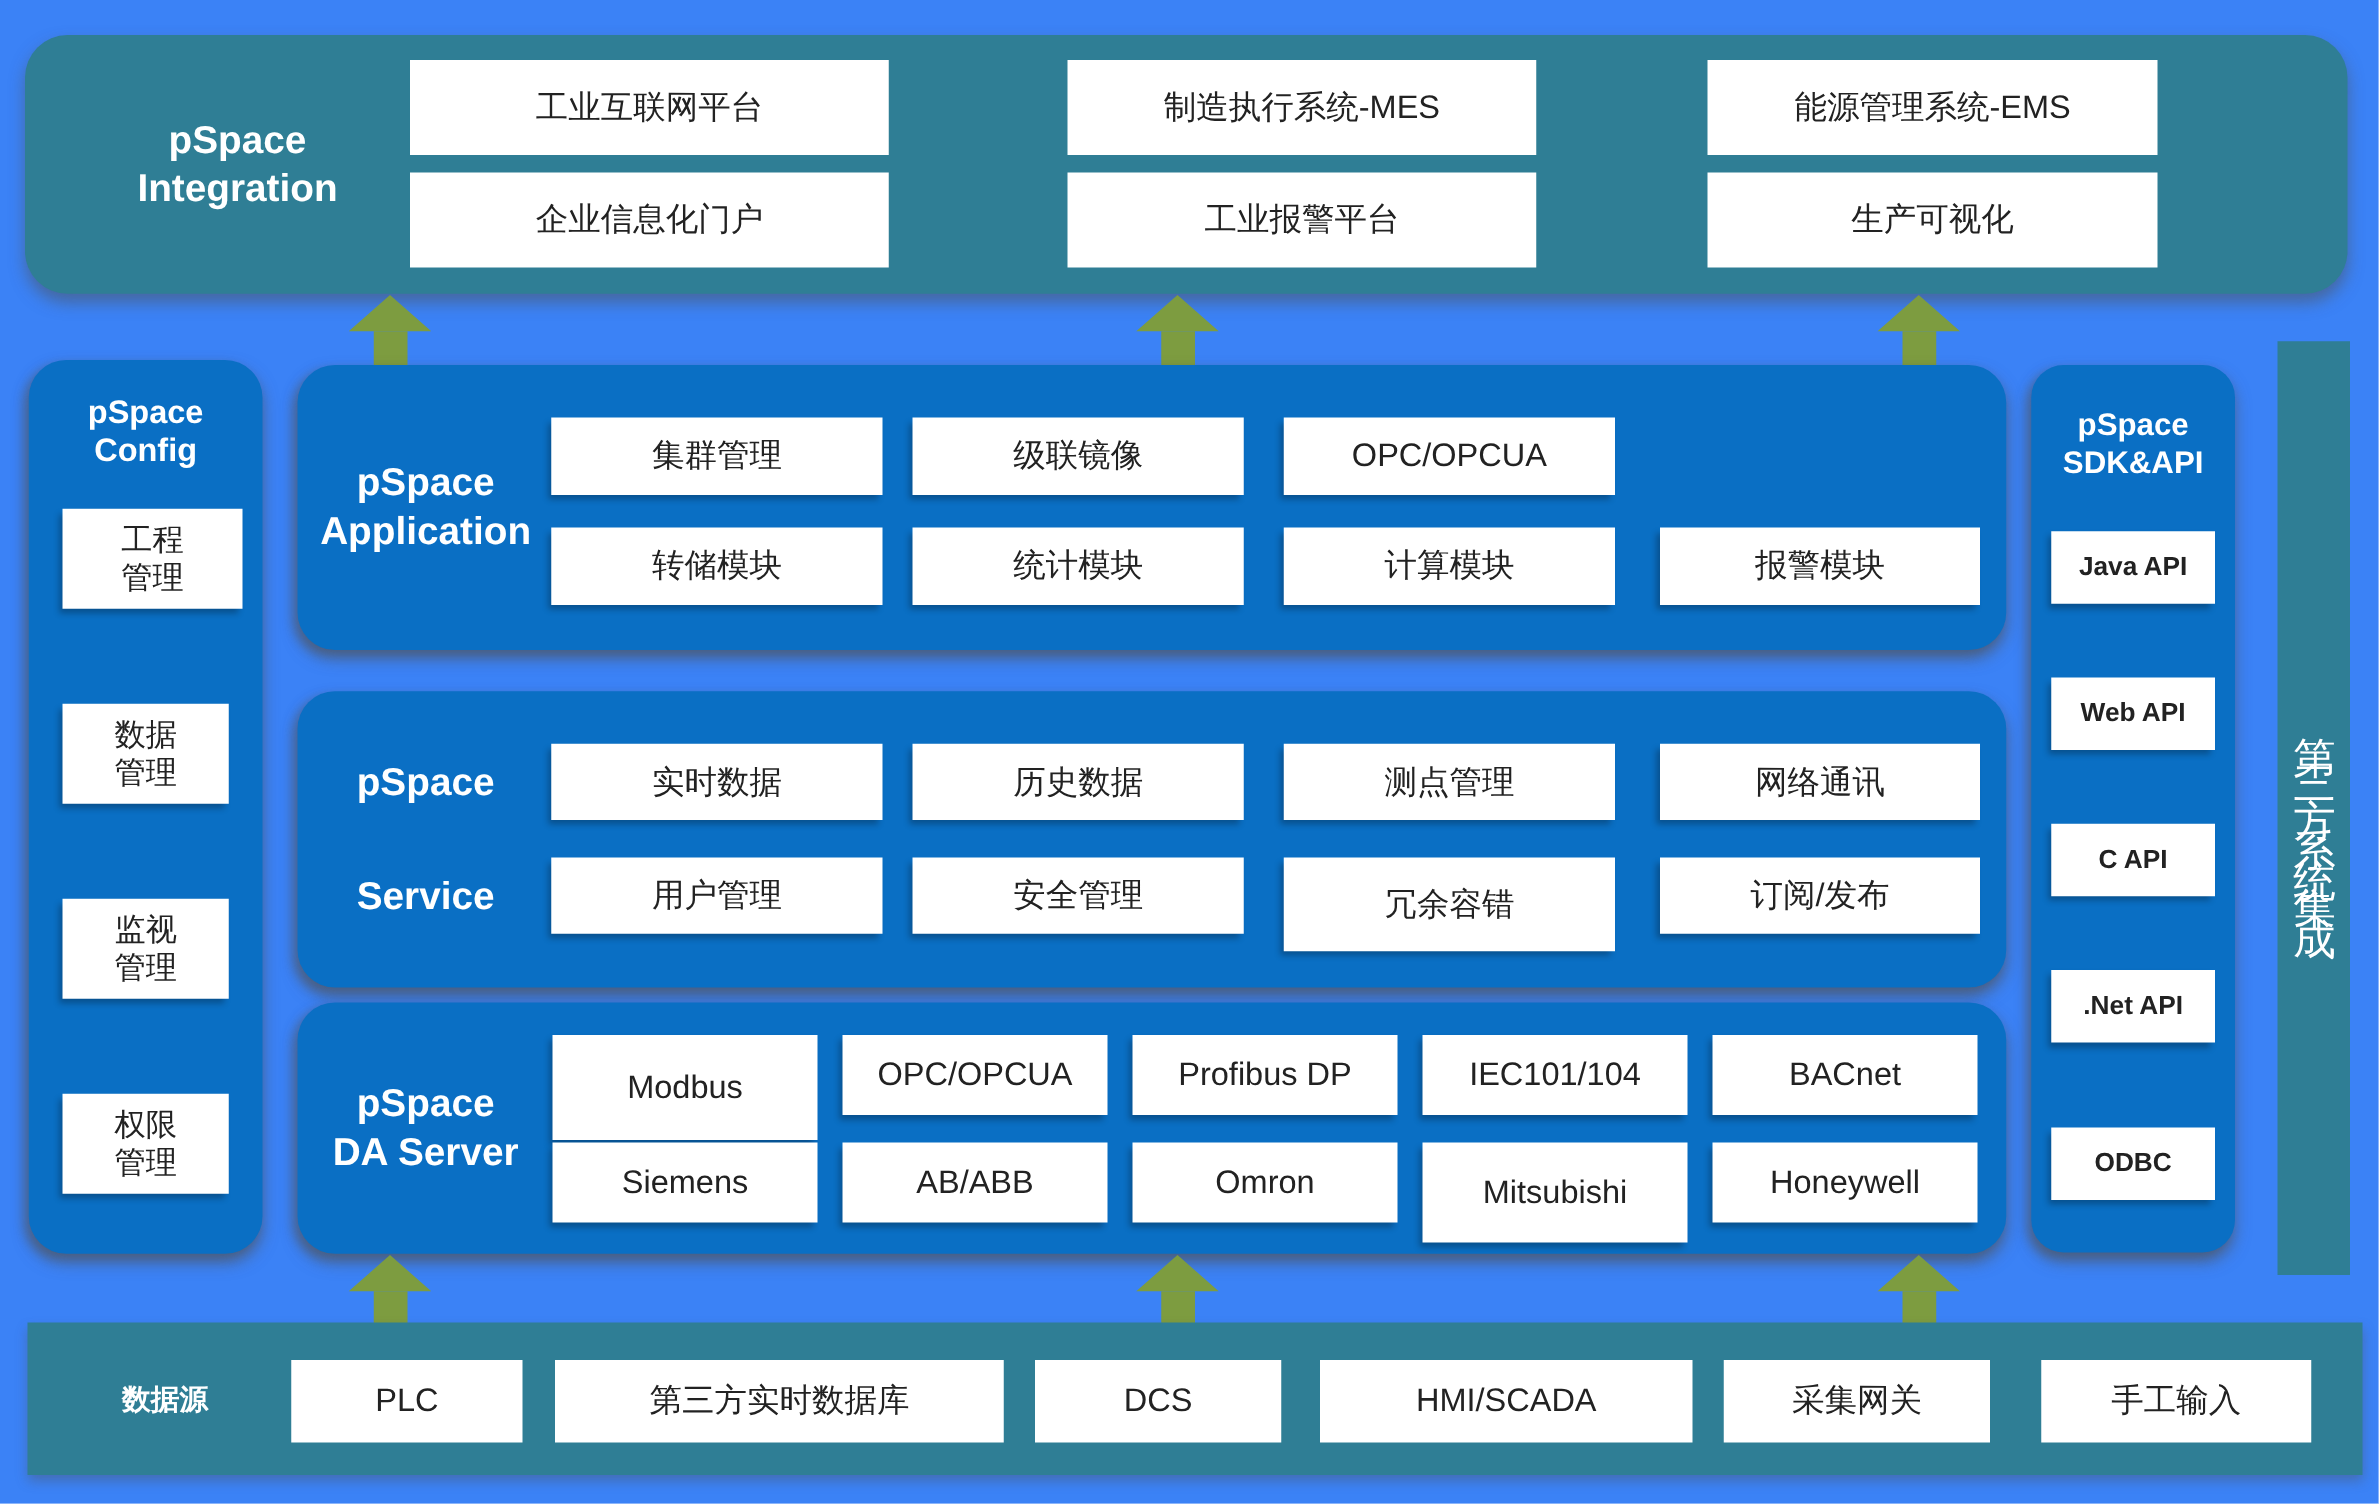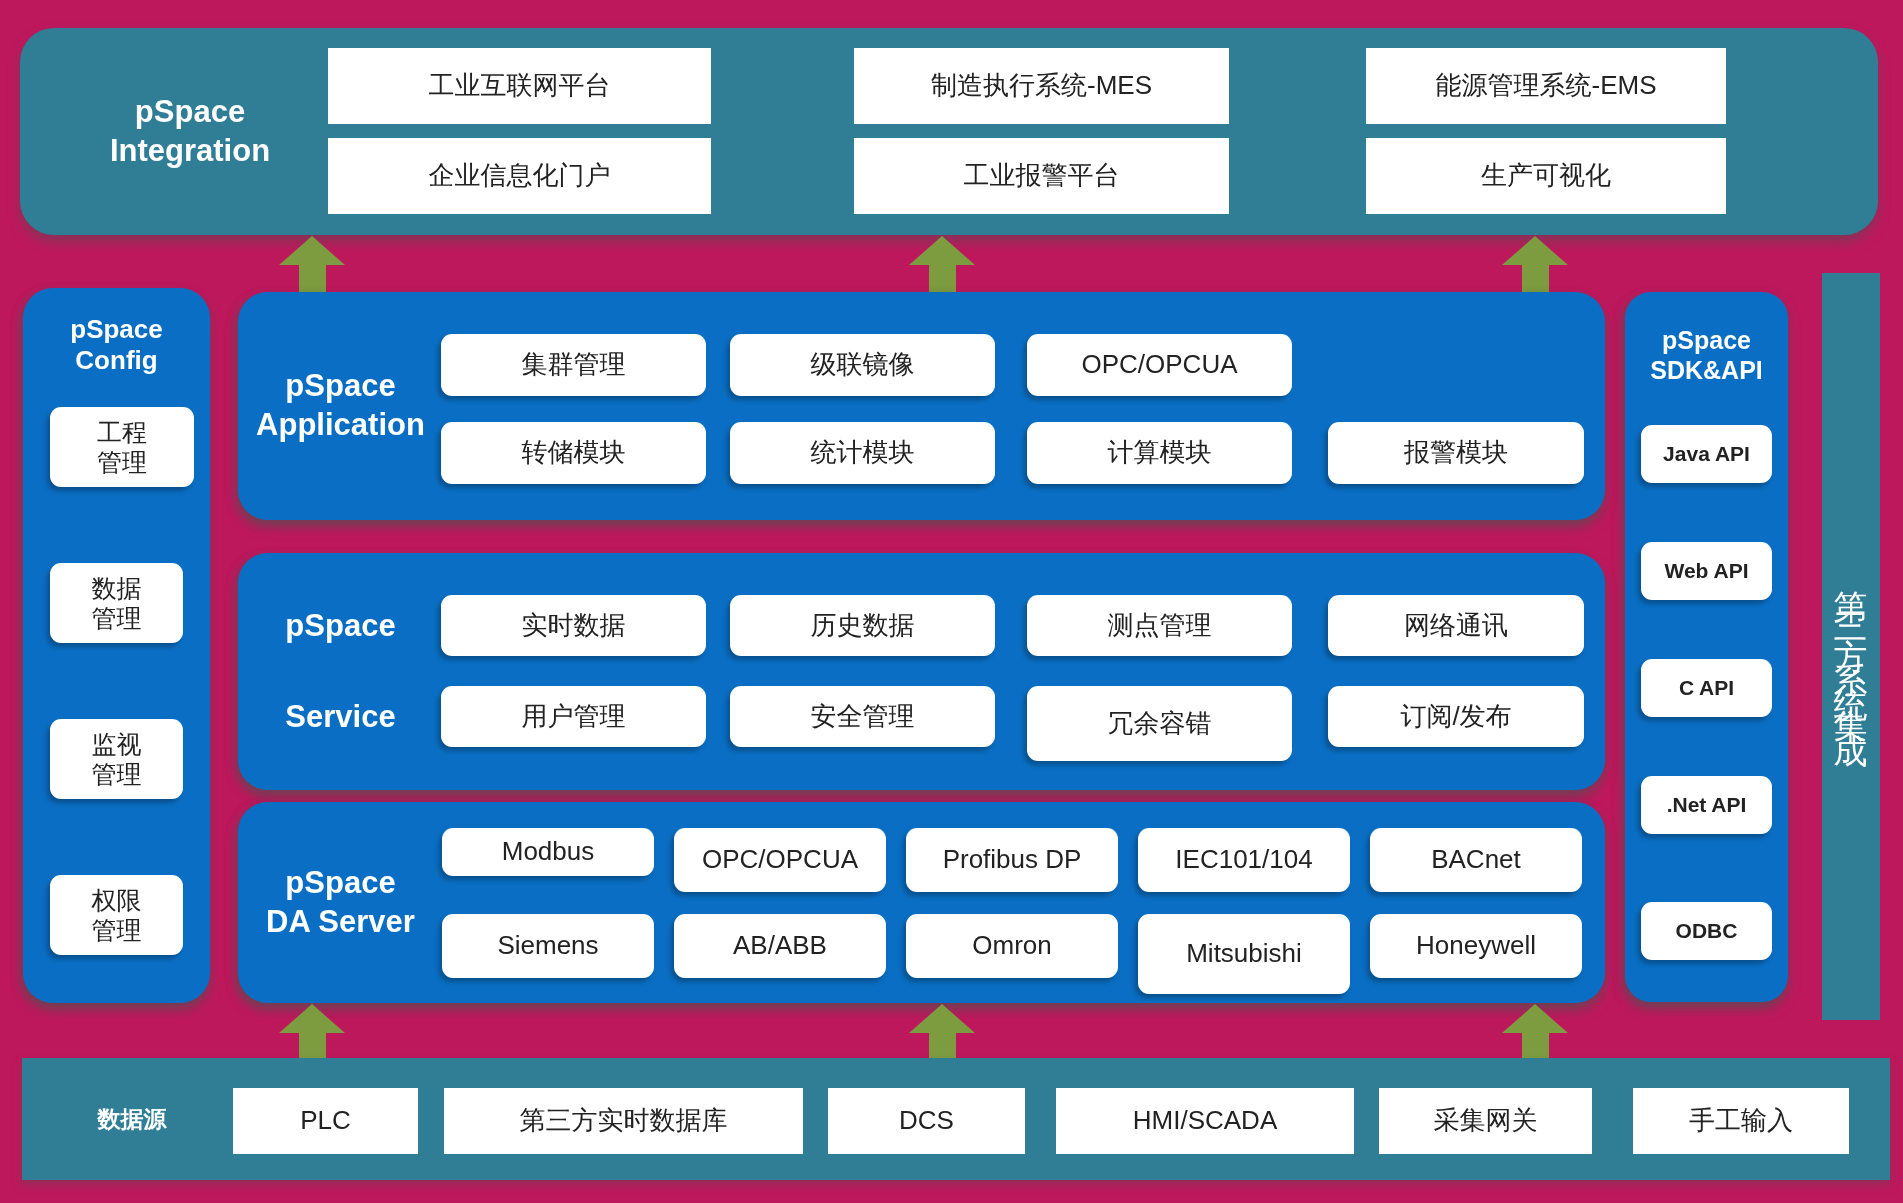--- a/index.html
+++ b/index.html
@@ -4,7 +4,7 @@
 <style>
   html,body{margin:0;padding:0;background:#ffffff;}
   .canvas{
-    position:relative;width:1903px;height:1203px;background:#be185d;overflow:hidden;
+    position:relative;width:1903px;height:1203px;background:#3b82f6;overflow:hidden;
     font-family:"Liberation Sans","DejaVu Sans",sans-serif;
     text-decoration:underline;
   }

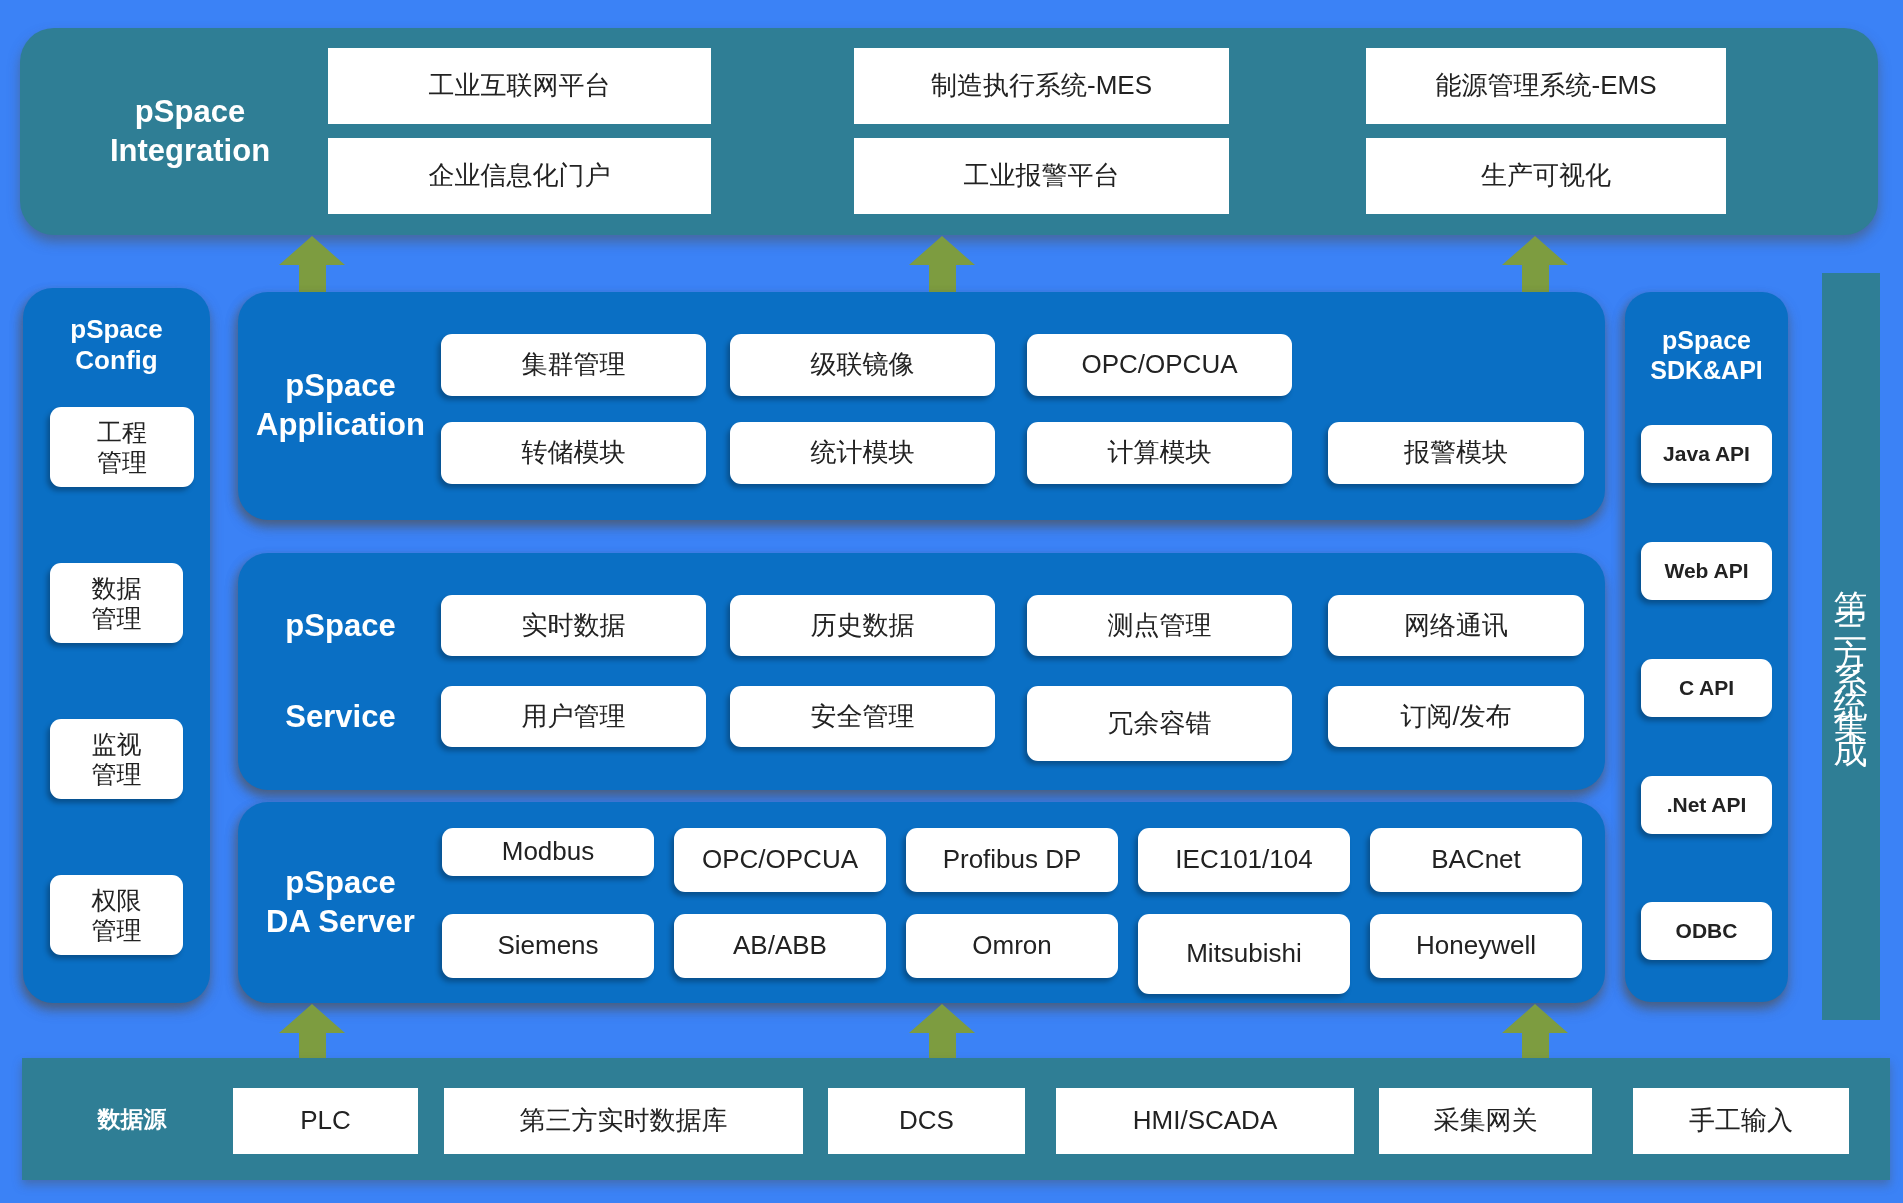--- a/index.html
+++ b/index.html
@@ -20,7 +20,7 @@
     display:flex;align-items:center;justify-content:center;
     font-size:26px;line-height:1.2;text-align:center;white-space:pre-line;
   }
-  .panel .wb{box-shadow:-3px 4px 5px rgba(0,0,0,.28);border-radius:11px;}
+  .panel .wb{box-shadow:-3px 4px 5px rgba(0,0,0,.28);}
   .ptitle{
     position:absolute;color:#fff;font-weight:700;text-align:center;line-height:1.18;
   }

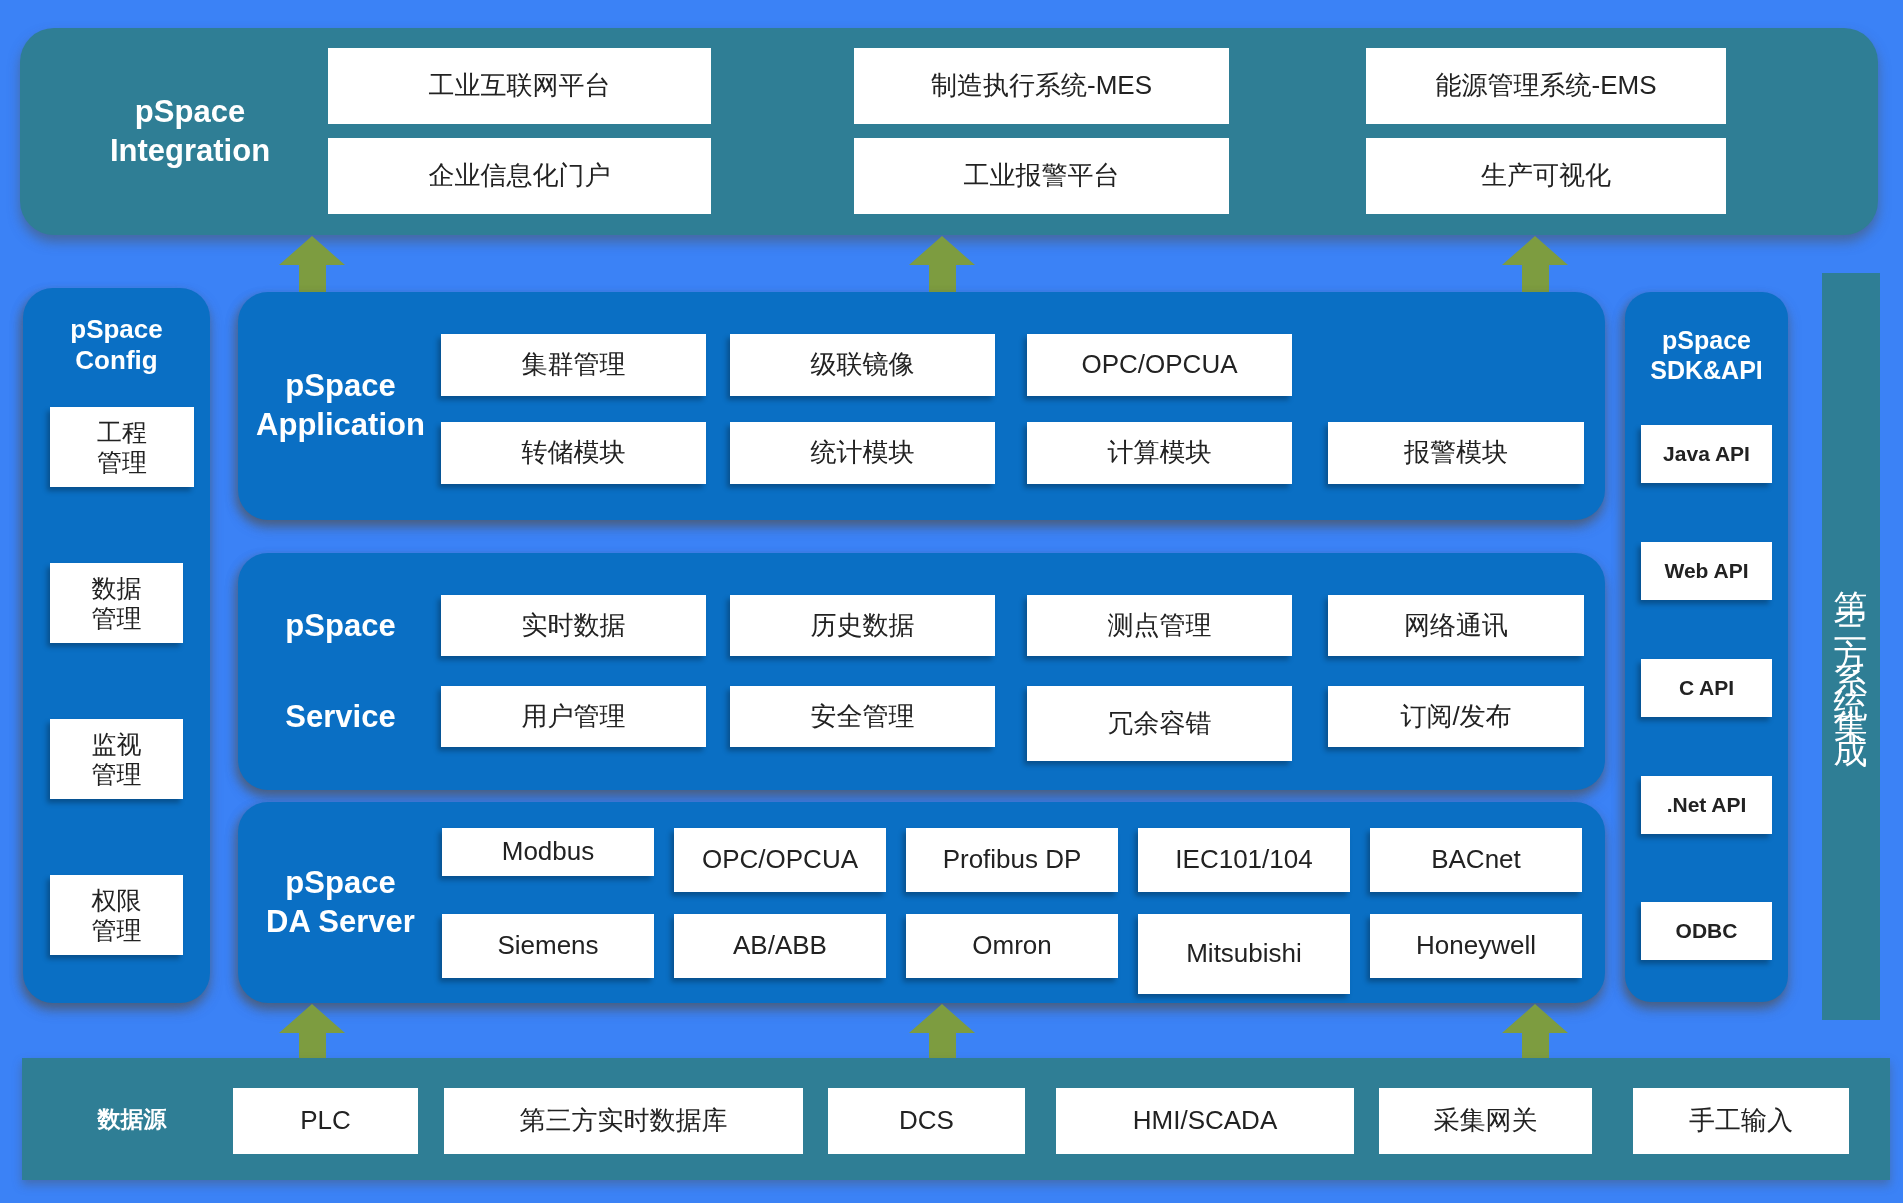--- a/index.html
+++ b/index.html
@@ -129,7 +129,7 @@
       <div>pSpace</div>
       <div>DA Server</div>
     </div>
-    <div class="wb" style="left:204px;top:26px;width:212px;height:48px">Modbus</div>
+    <div class="wb" style="left:204px;top:26px;width:212px;height:84px">Modbus</div>
     <div class="wb" style="left:436px;top:26px;width:212px;height:64px">OPC/OPCUA</div>
     <div class="wb" style="left:668px;top:26px;width:212px;height:64px">Profibus DP</div>
     <div class="wb" style="left:900px;top:26px;width:212px;height:64px">IEC101/104</div>

